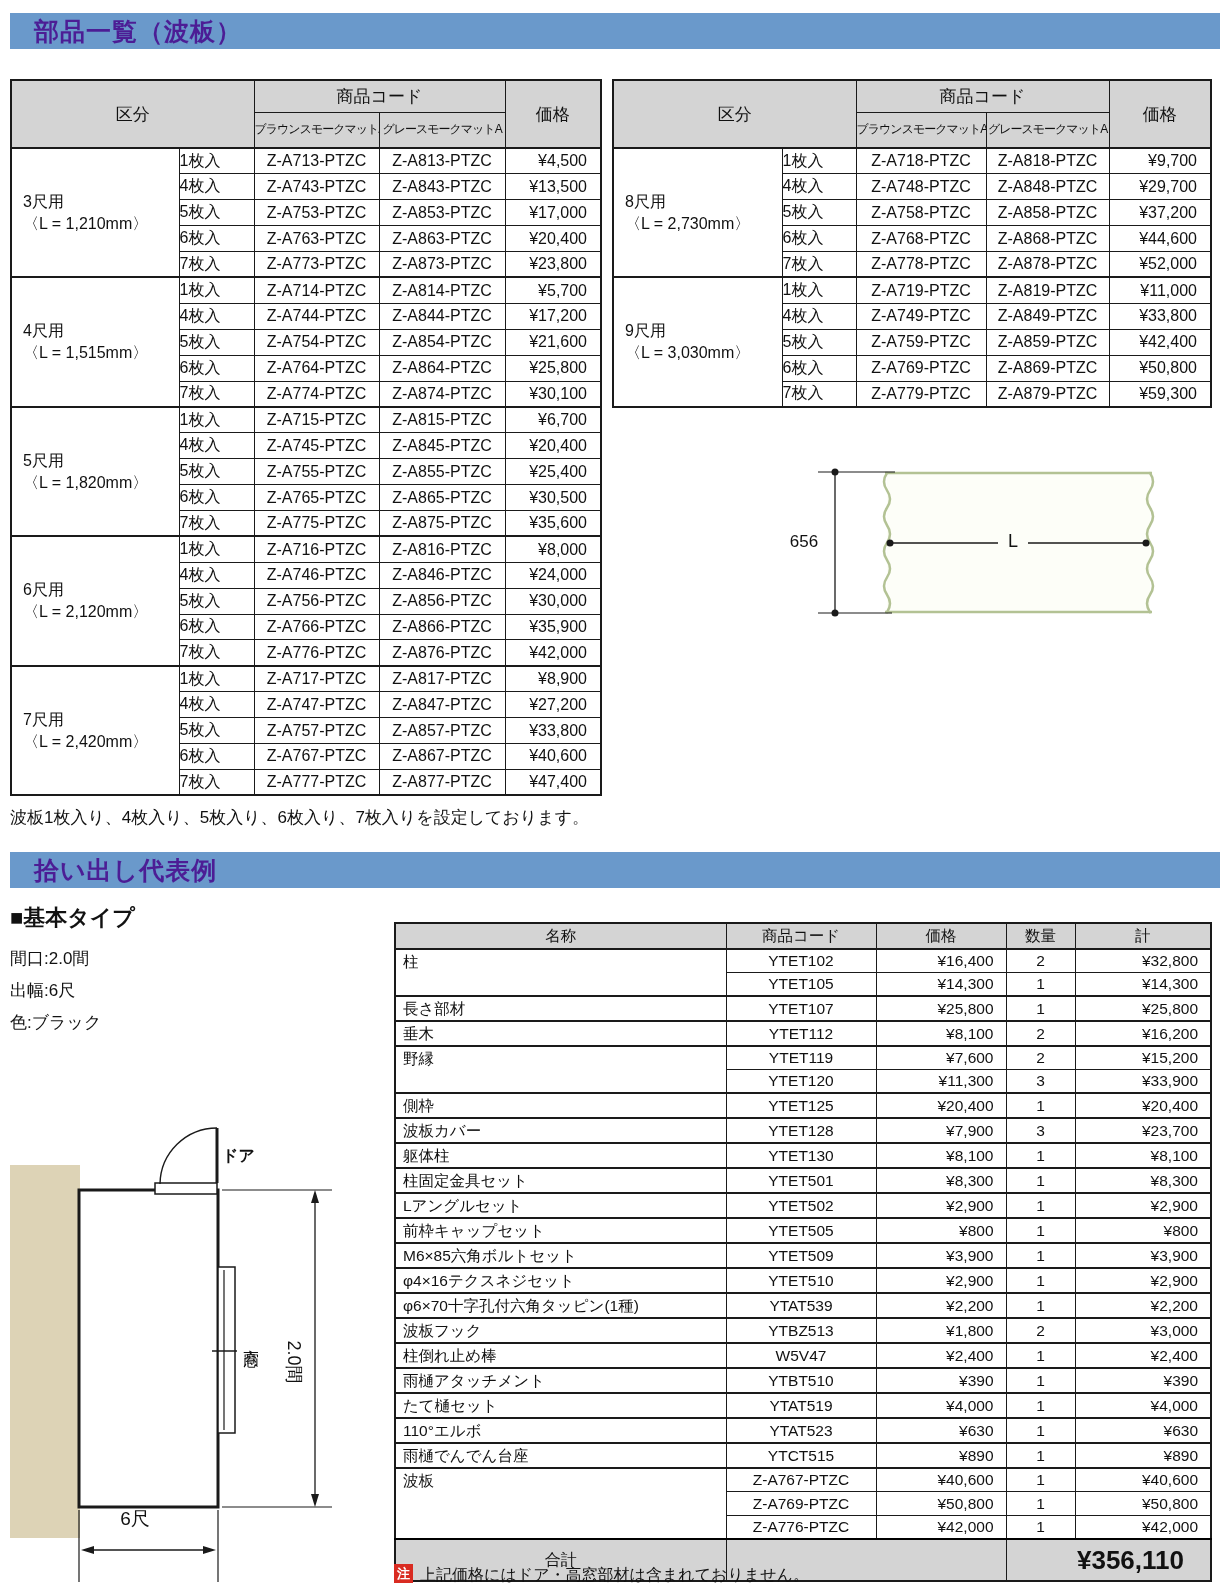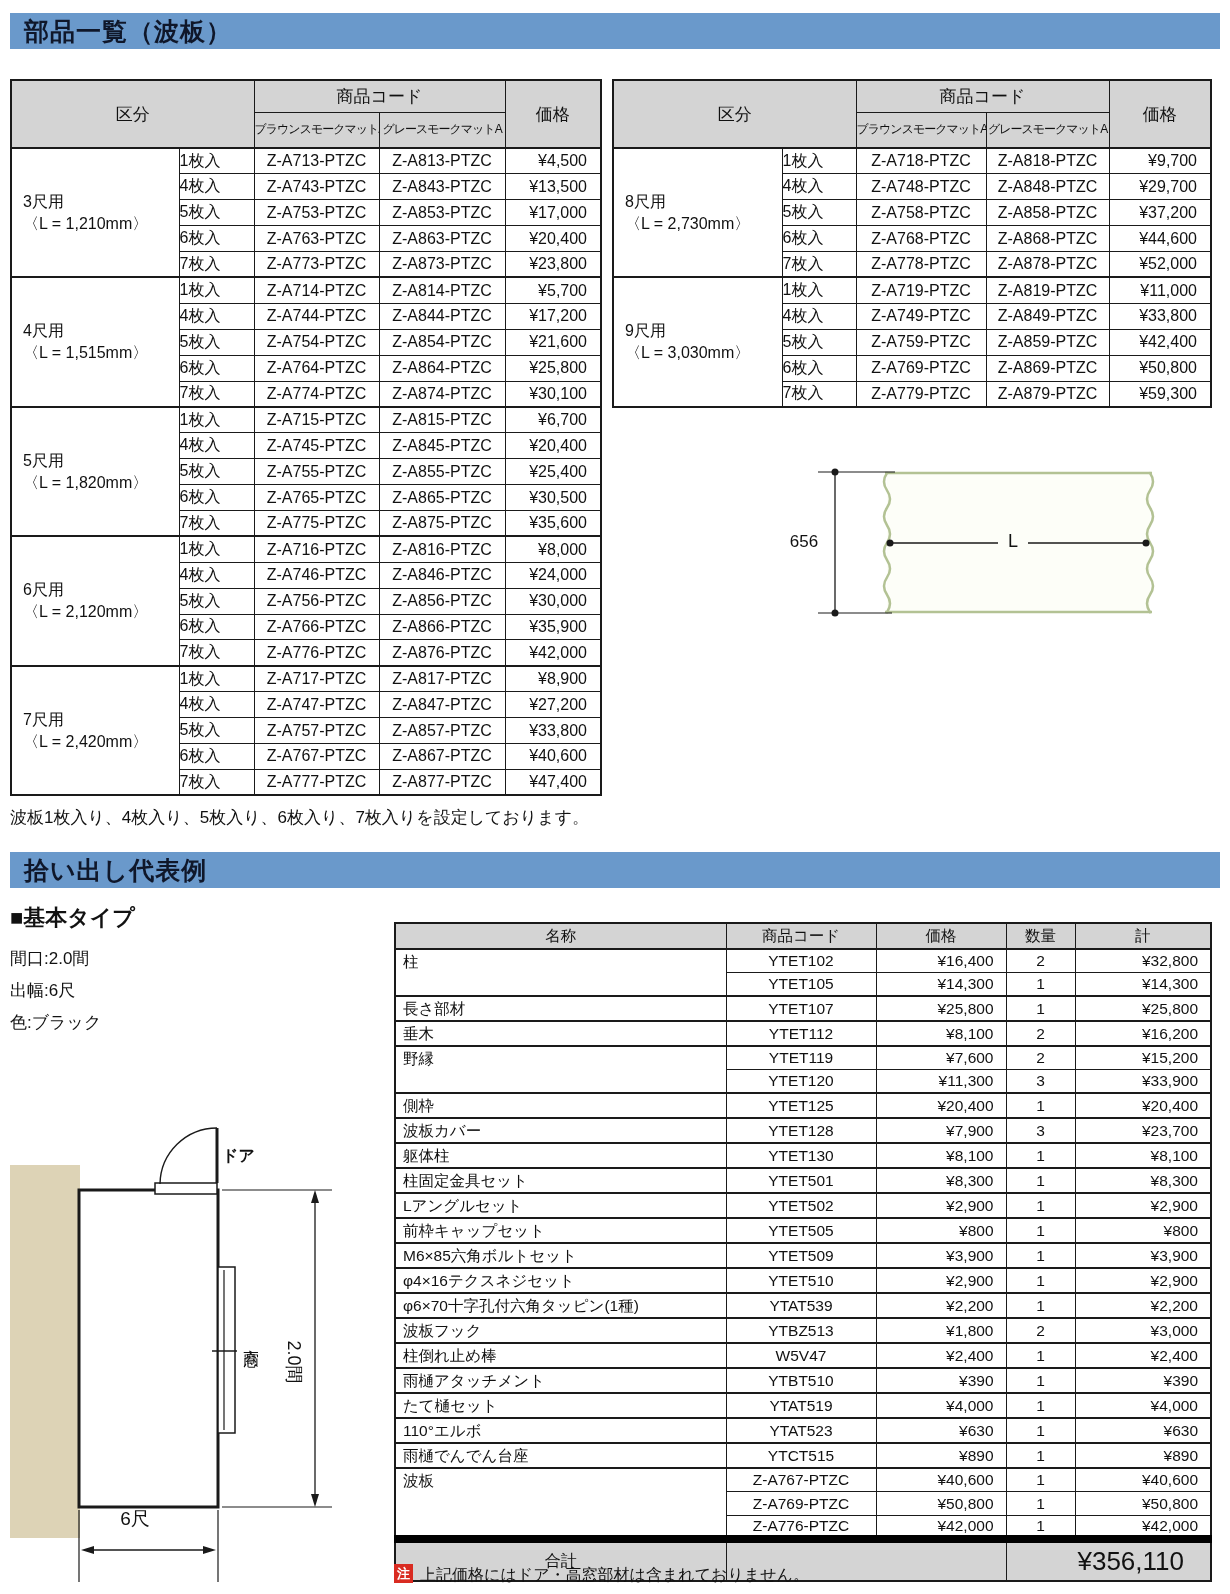--- a/index.html
+++ b/index.html
@@ -9,8 +9,8 @@
   .abs { position:absolute; }
 
   
-  .bar { background:#6a99cb; color:#0f172a; font-weight:bold; font-size:25px;
-         line-height:36px; height:36px; padding-left:14px; letter-spacing:1px; }
+  .bar { background:#6a99cb; color:#4c1d95; font-weight:bold; font-size:25px;
+         line-height:36px; height:36px; padding-left:24px; letter-spacing:1px; }
 
   
   table { border-collapse:collapse; table-layout:fixed; background:#fff; }

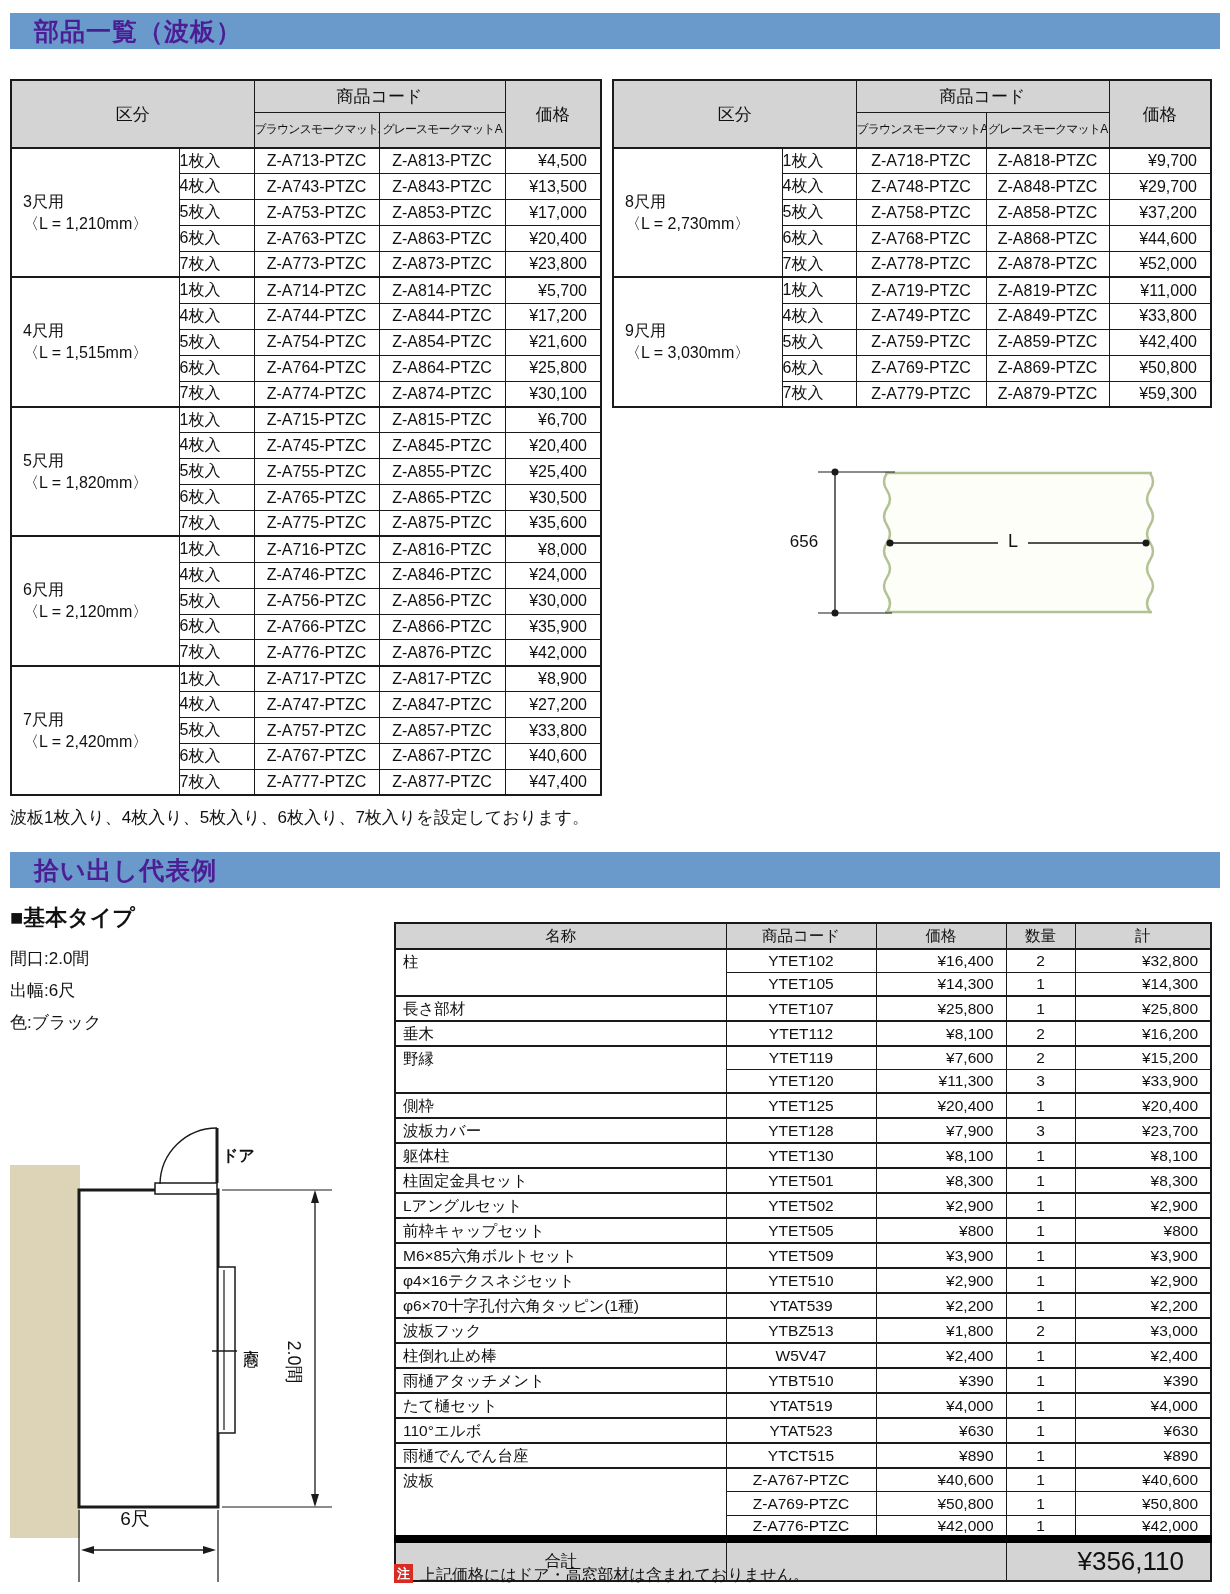--- a/index.html
+++ b/index.html
@@ -42,7 +42,7 @@
   .ex .price{ text-align:right; padding-right:12px; }
   .ex .qty  { text-align:center; }
   .ex .total{ text-align:right; padding-right:12px;margin-left:8px; }
-  .ex tfoot td { background:#d4d4d4; border-top:8px solid #000000; height:42px; }
+  .ex tfoot td { background:#d4d4d4; border-top:2px solid #000000; height:42px; }
   .ex .total-label { text-align:center; font-size:16px; }
   .ex .total-value { text-align:right; padding-right:26px; font-size:26px; font-weight:400; }
 

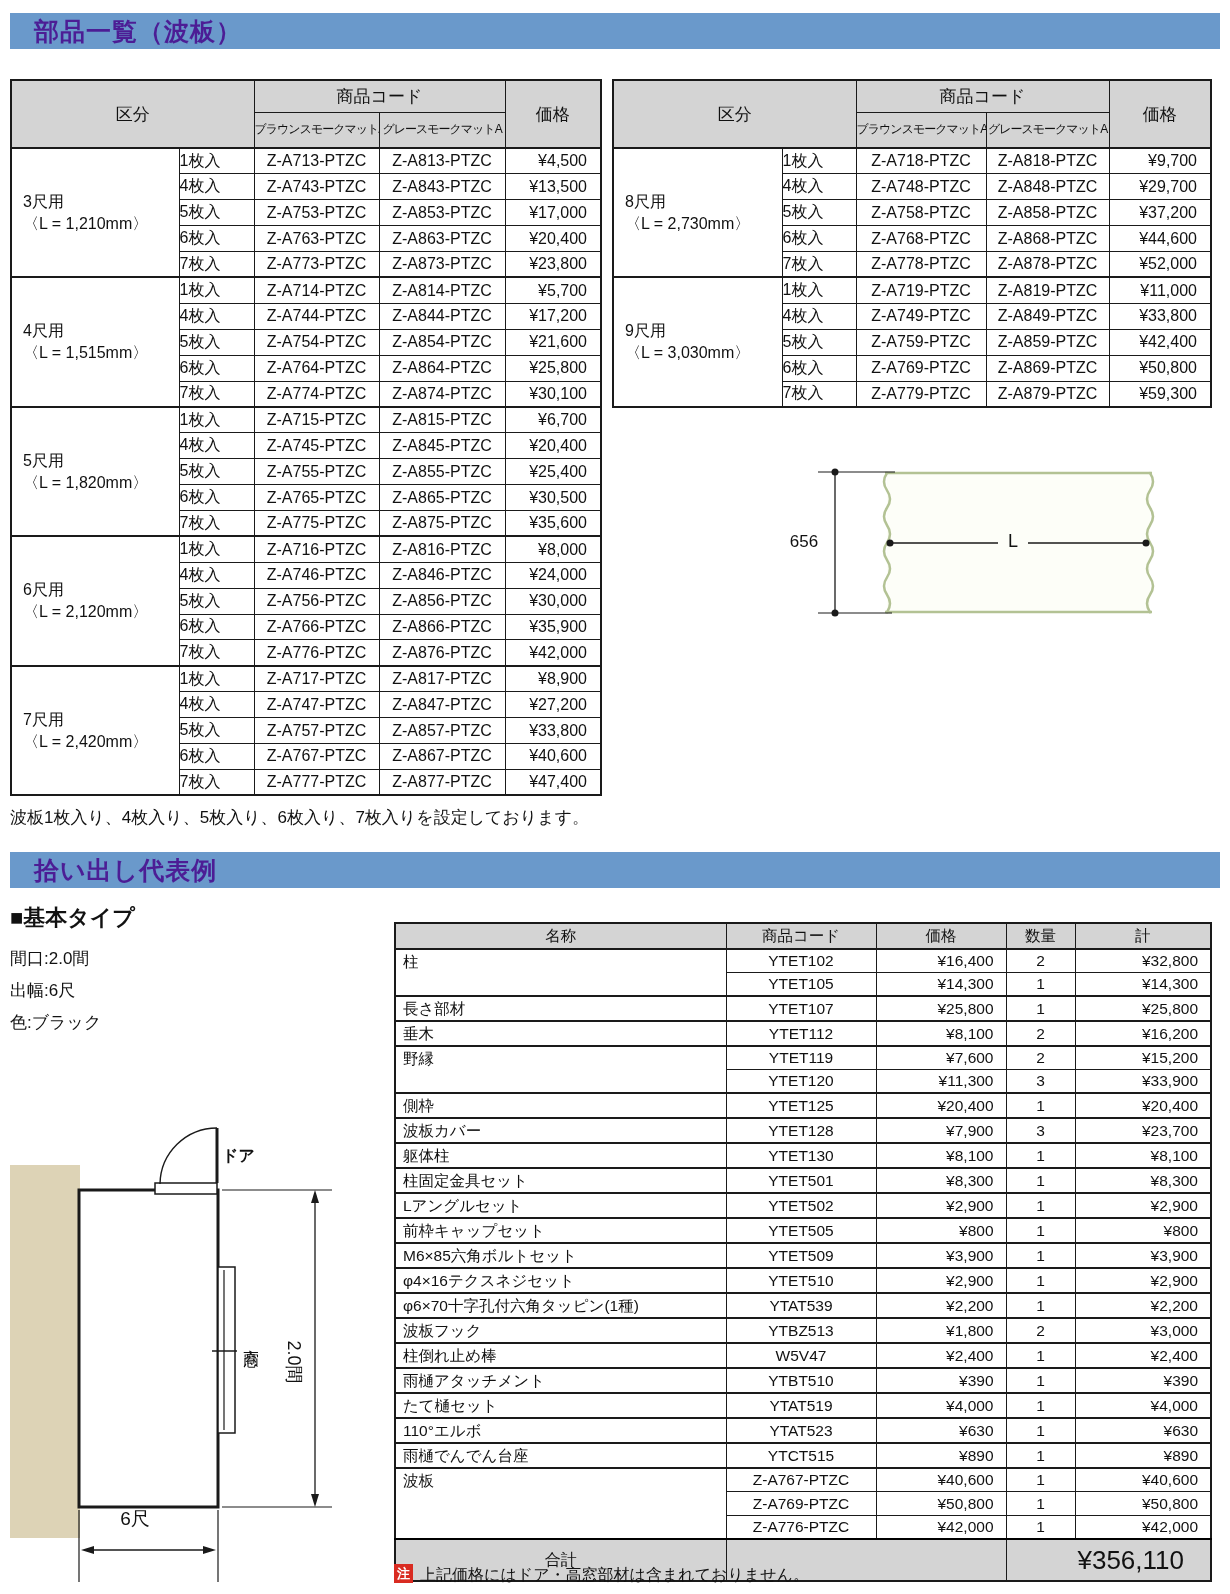--- a/index.html
+++ b/index.html
@@ -44,7 +44,7 @@
   .ex .total{ text-align:right; padding-right:12px;margin-left:8px; }
   .ex tfoot td { background:#d4d4d4; border-top:2px solid #000000; height:42px; }
   .ex .total-label { text-align:center; font-size:16px; }
-  .ex .total-value { text-align:right; padding-right:26px; font-size:26px; font-weight:400; }
+  .ex .total-value { text-align:right; padding-right:26px; font-size:26px; font-weight:700; }
 
   .note { font-size:17px; }
   .subtitle { font-size:22px; font-weight:bold; }

